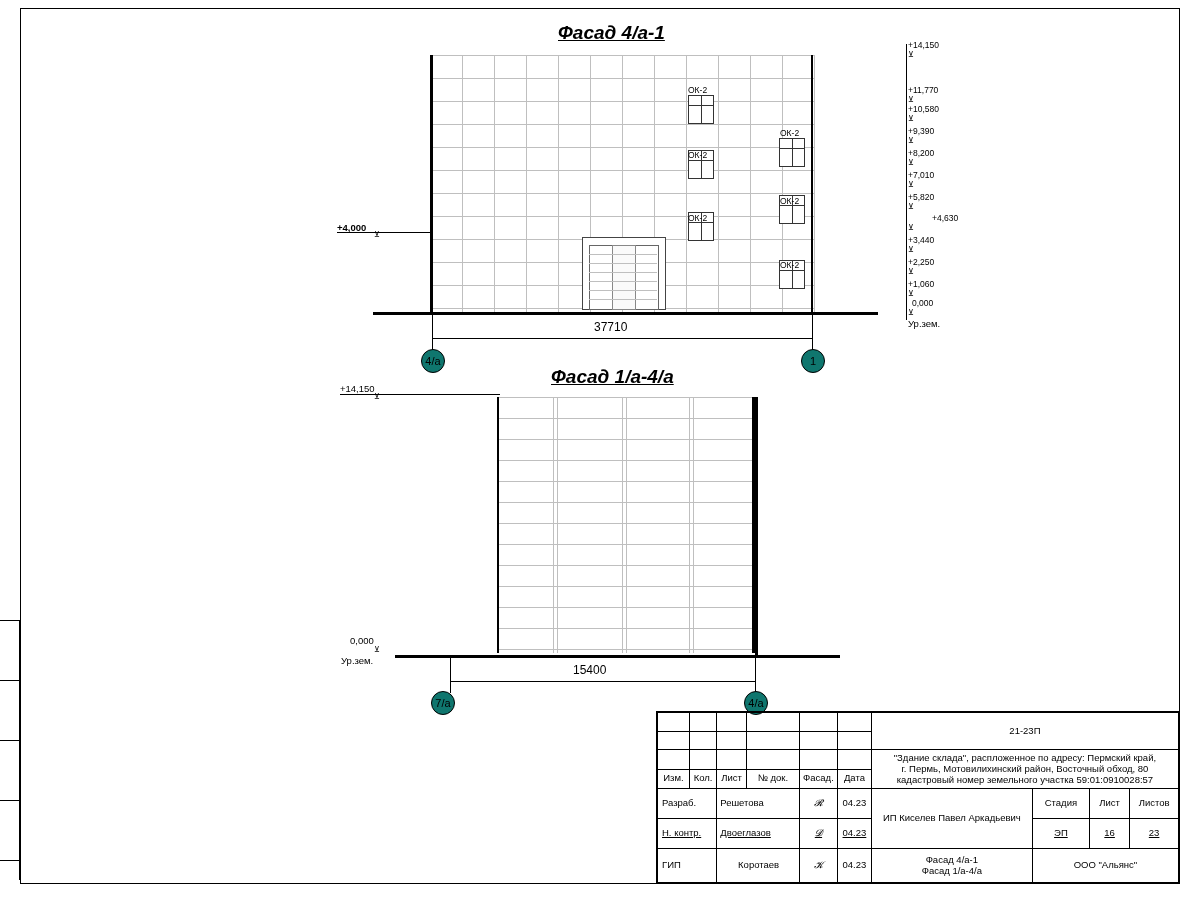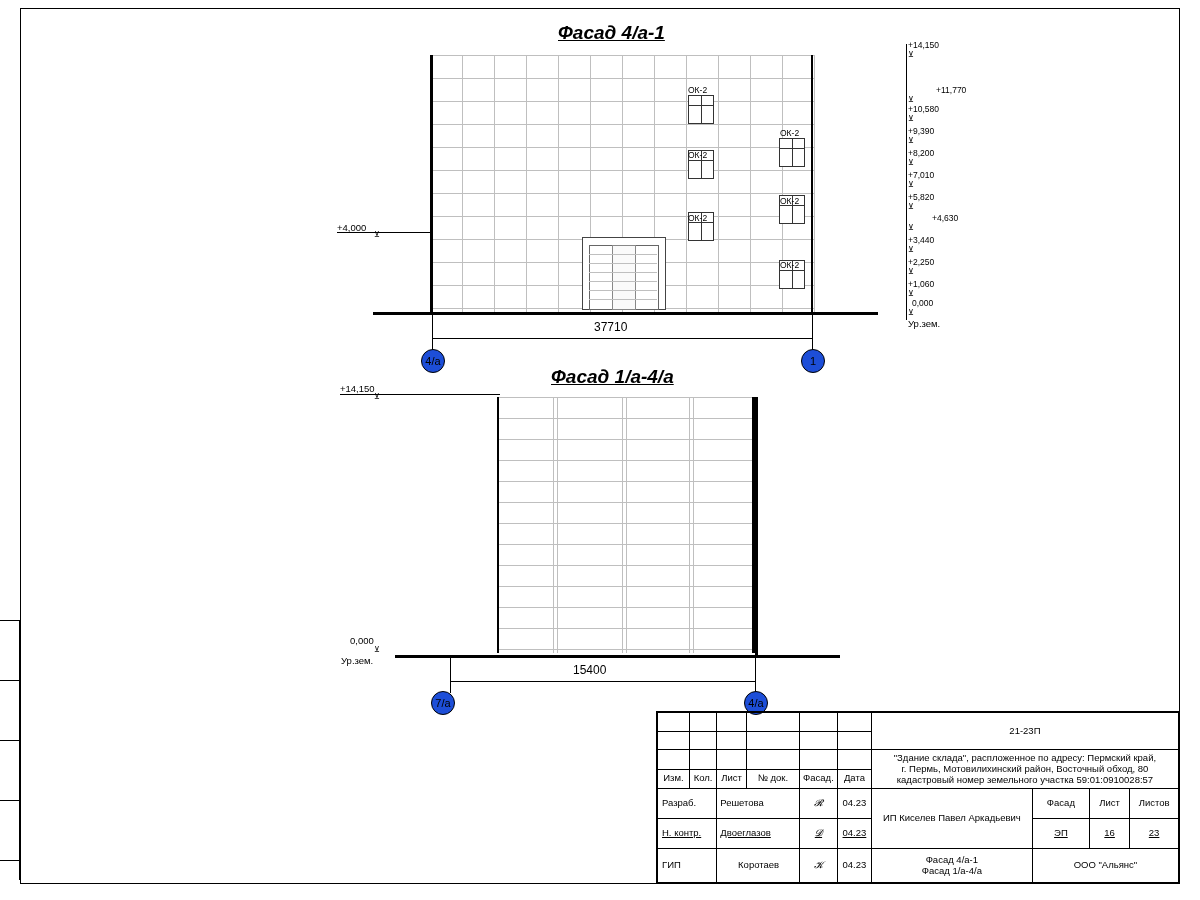--- a/index.html
+++ b/index.html
@@ -134,7 +134,7 @@
 
   <div class="elevmark" style="left:908px;top:40px;">+14,150</div>
   <div class="elevtick" style="left:908px;top:50px;">⊻</div>
-  <div class="elevmark" style="left:908px;top:85px;padding-left:28px;">+11,770</div>
+  <div class="elevmark" style="left:908px;top:85px;">+11,770</div>
   <div class="elevtick" style="left:908px;top:95px;">⊻</div>
   <div class="elevmark" style="left:908px;top:104px;">+10,580</div>
   <div class="elevtick" style="left:908px;top:114px;">⊻</div>

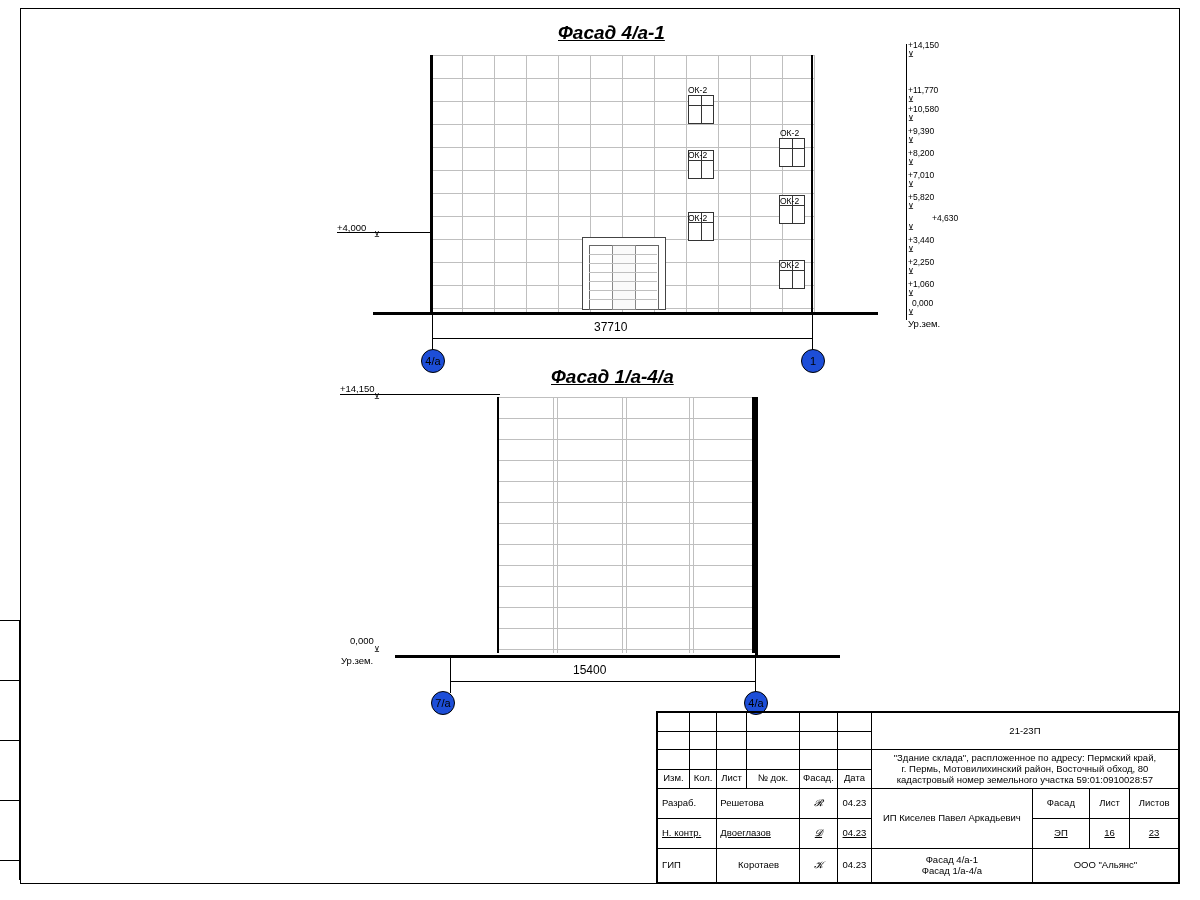--- a/index.html
+++ b/index.html
@@ -118,7 +118,7 @@
   <div class="oklbl" style="left:780px;top:196px;">ОК-2</div>
   <div class="oklbl" style="left:780px;top:260px;">ОК-2</div>
 
-  <div class="lbl" style="left:337px;top:222px;">+4,000</div>
+  <div class="lbl" style="left:337px;top:222px;font-weight:bold;">+4,000</div>
   <div class="elevtick" style="left:374px;top:230px;">⊻</div>
   <div class="ln" style="left:337px;top:232px;width:96px;height:1px;background:#000;"></div>
 

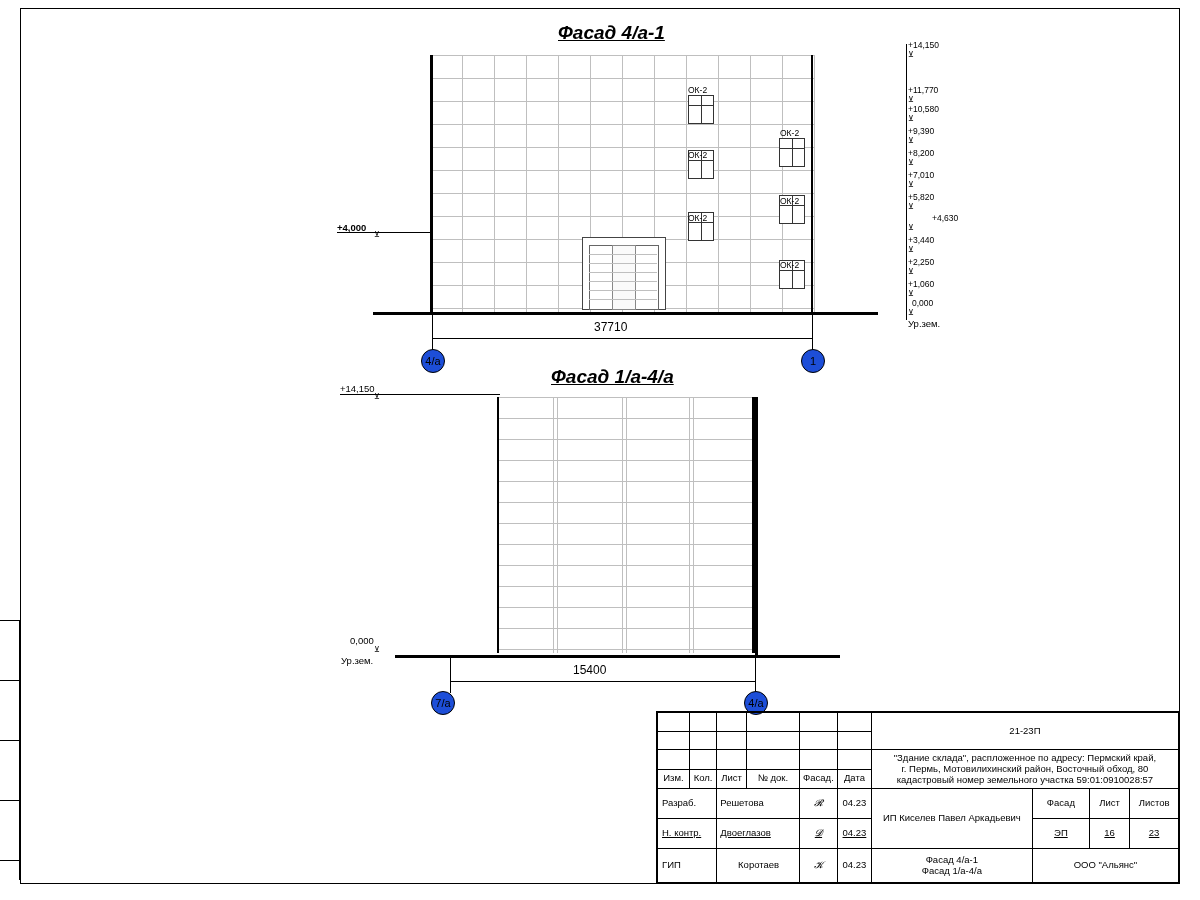--- a/index.html
+++ b/index.html
@@ -15,7 +15,7 @@
   .ln{position:absolute;background:#000;}
   .lbl{position:absolute;font-size:9.5px;white-space:nowrap;}
   .dim{position:absolute;font-size:12px;white-space:nowrap;}
-  .circ{position:absolute;width:22px;height:22px;border:1px solid #000;border-radius:50%;font-size:11px;display:flex;align-items:center;justify-content:center;background:#1d4ed8;}
+  .circ{position:absolute;width:22px;height:22px;border:1px solid #000;border-radius:50%;font-size:11px;display:flex;align-items:center;justify-content:center;background:#0f766e;}
 
   .win{position:absolute;border:1px solid #333;background:#fff;}
   .win:before{content:"";position:absolute;left:50%;top:0;bottom:0;width:1px;background:#333;}

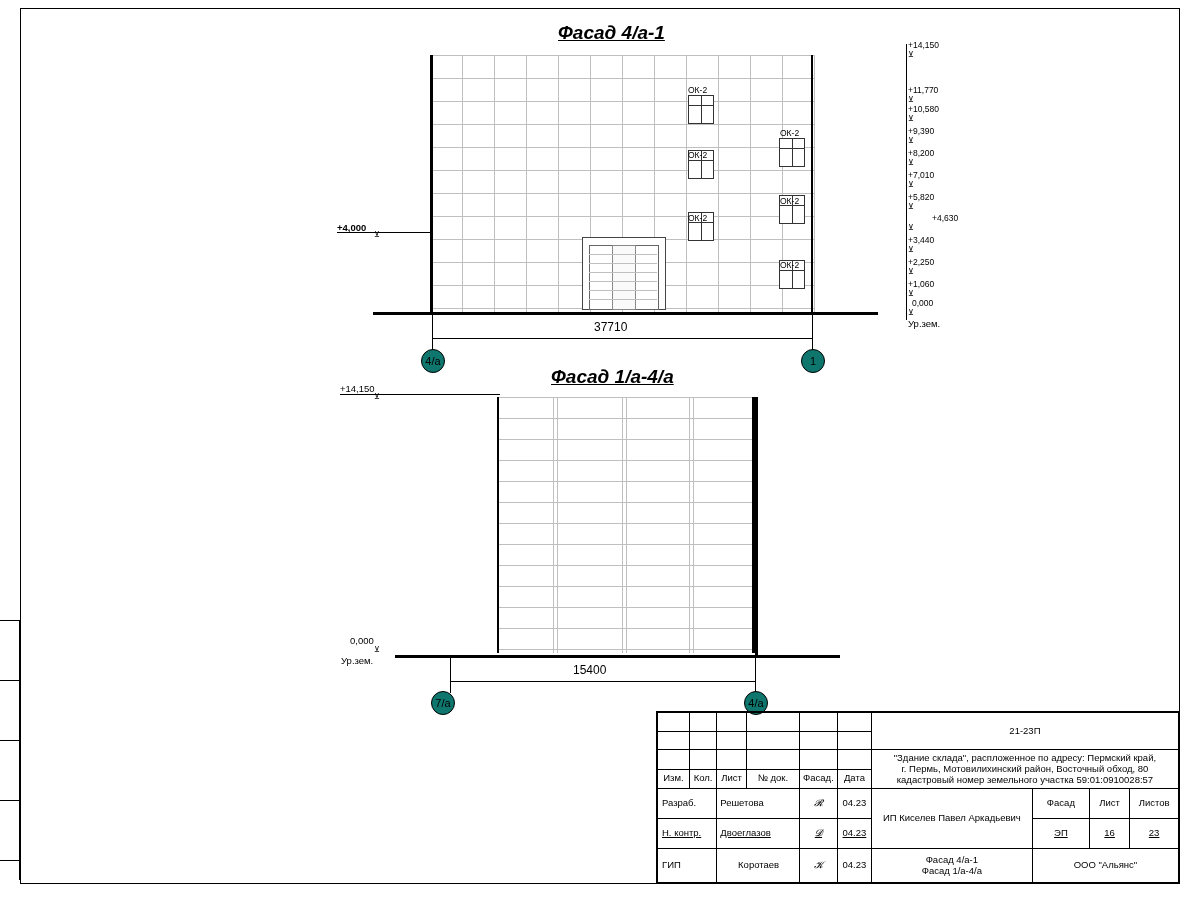--- a/index.html
+++ b/index.html
@@ -268,7 +268,7 @@
         <td class="sig">𝓡</td>
         <td>04.23</td>
         <td rowspan="2">ИП Киселев Павел Аркадьевич</td>
-        <td class="cap">Фасад</td>
+        <td class="cap">Стадия</td>
         <td class="cap">Лист</td>
         <td class="cap">Листов</td>
       </tr>

